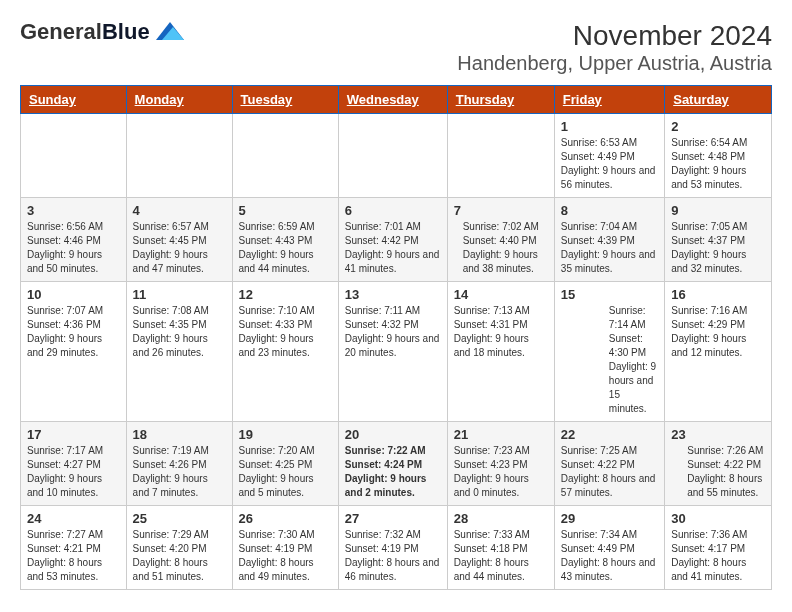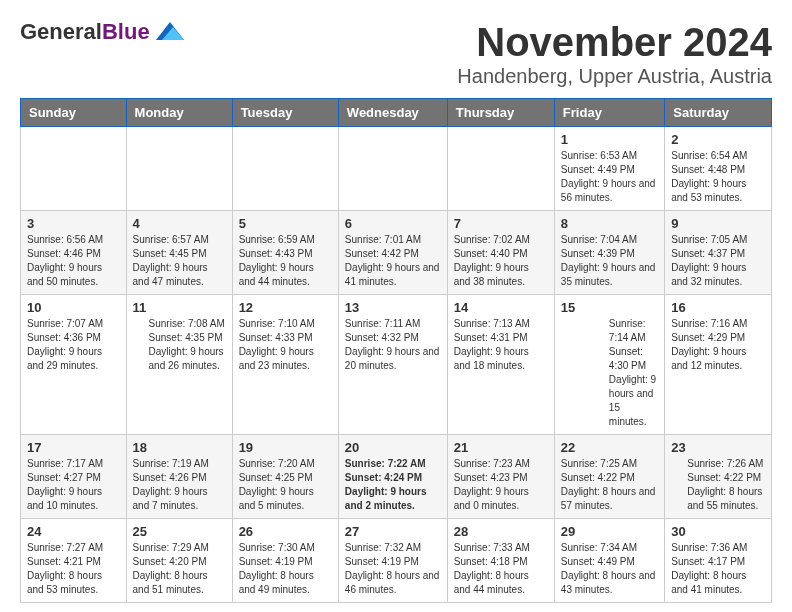--- a/index.html
+++ b/index.html
@@ -81,7 +81,7 @@
   <div class="logo">
     <div style="display:flex; align-items:center; gap:4px;">
       <div style="font-size:22px; font-weight:bold; color:#333; line-height:1;">
-        <span>General</span><span style="color:#701a75;">Blue</span>
+        <span>General</span><span style="color:#0f172a;">Blue</span>
       </div>
       <div style="margin-left:2px; margin-top:2px;">
         <svg width="28" height="18" viewBox="0 0 28 18">

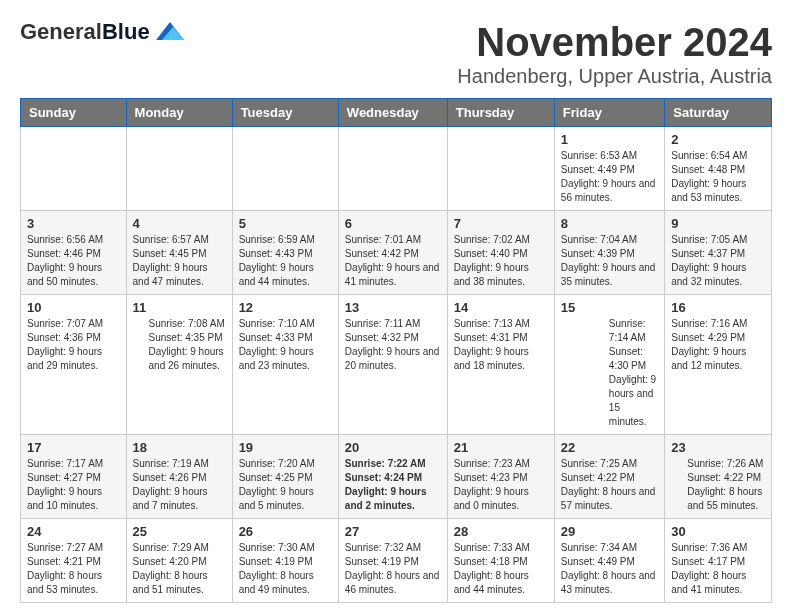--- a/index.html
+++ b/index.html
@@ -25,8 +25,8 @@
       text-align: right;
     }
     .month-title {
-      font-size: 40px;
-      font-weight: bold;
+      font-size: 28px;
+      font-weight: normal;
       color: #333;
     }
     .location-title {

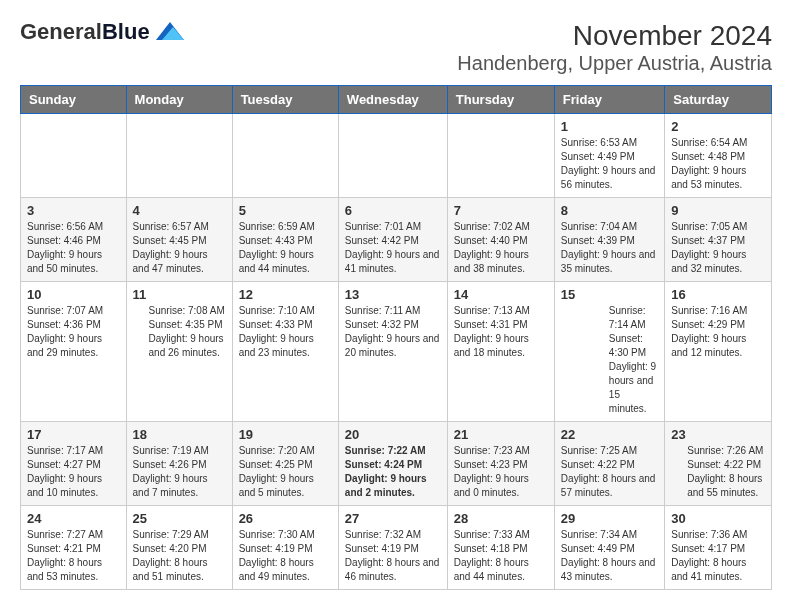--- a/index.html
+++ b/index.html
@@ -39,12 +39,13 @@
       border: 1px solid #ccc;
     }
     .calendar-table th {
-      background-color: #737373;
+      background-color: #c2410c;
       color: white;
       text-align: left;
       padding: 6px 8px;
       font-size: 13px;
       border: 1px solid #1565c0;
+      text-decoration: underline;
     }
     .calendar-table td {
       border: 1px solid #ccc;

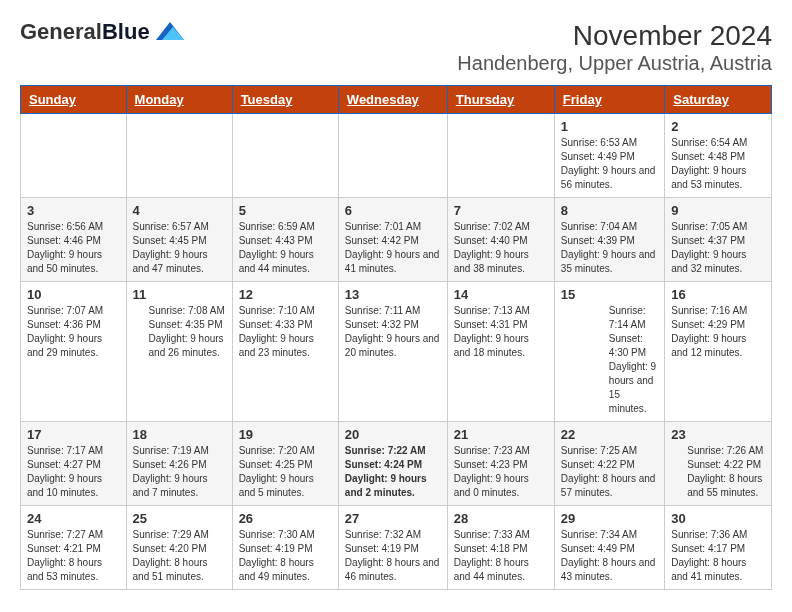--- a/index.html
+++ b/index.html
@@ -157,7 +157,7 @@
         </td>
         <td>
           <span class="day-number">7</span>
-          <div class="day-info" style="white-space: pre-line;">Sunrise: 7:02 AM
+          <div class="day-info" style="white-space: pre-line; margin-left: 9px;">Sunrise: 7:02 AM
 Sunset: 4:40 PM
 Daylight: 9 hours and 38 minutes.</div>
         </td>

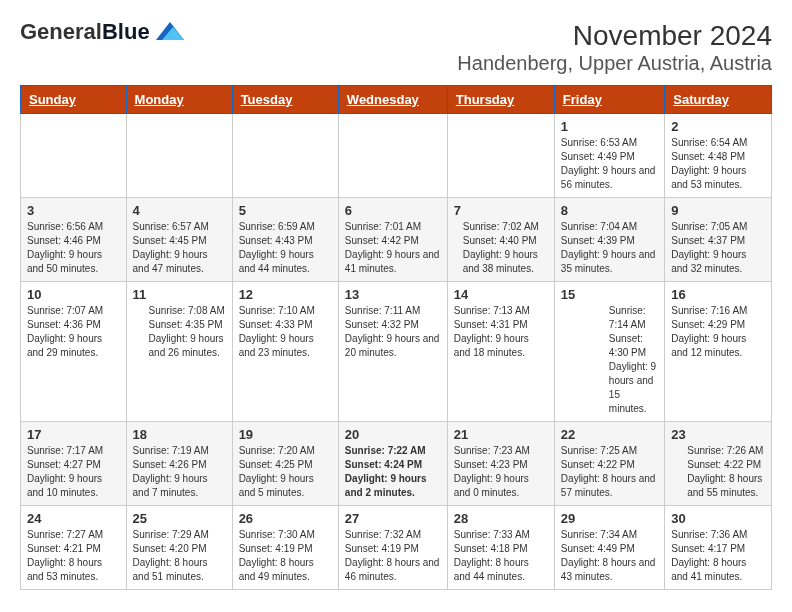--- a/index.html
+++ b/index.html
@@ -183,7 +183,7 @@
         </td>
         <td>
           <span class="day-number">11</span>
-          <div class="day-info" style="white-space: pre-line; margin-left: 16px;">Sunrise: 7:08 AM
+          <div class="day-info" style="white-space: pre-line;">Sunrise: 7:08 AM
 Sunset: 4:35 PM
 Daylight: 9 hours and 26 minutes.</div>
         </td>

